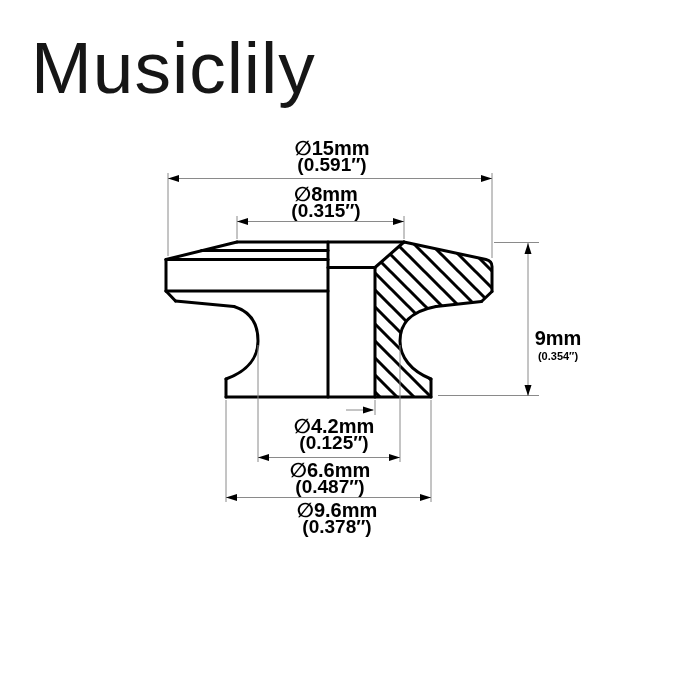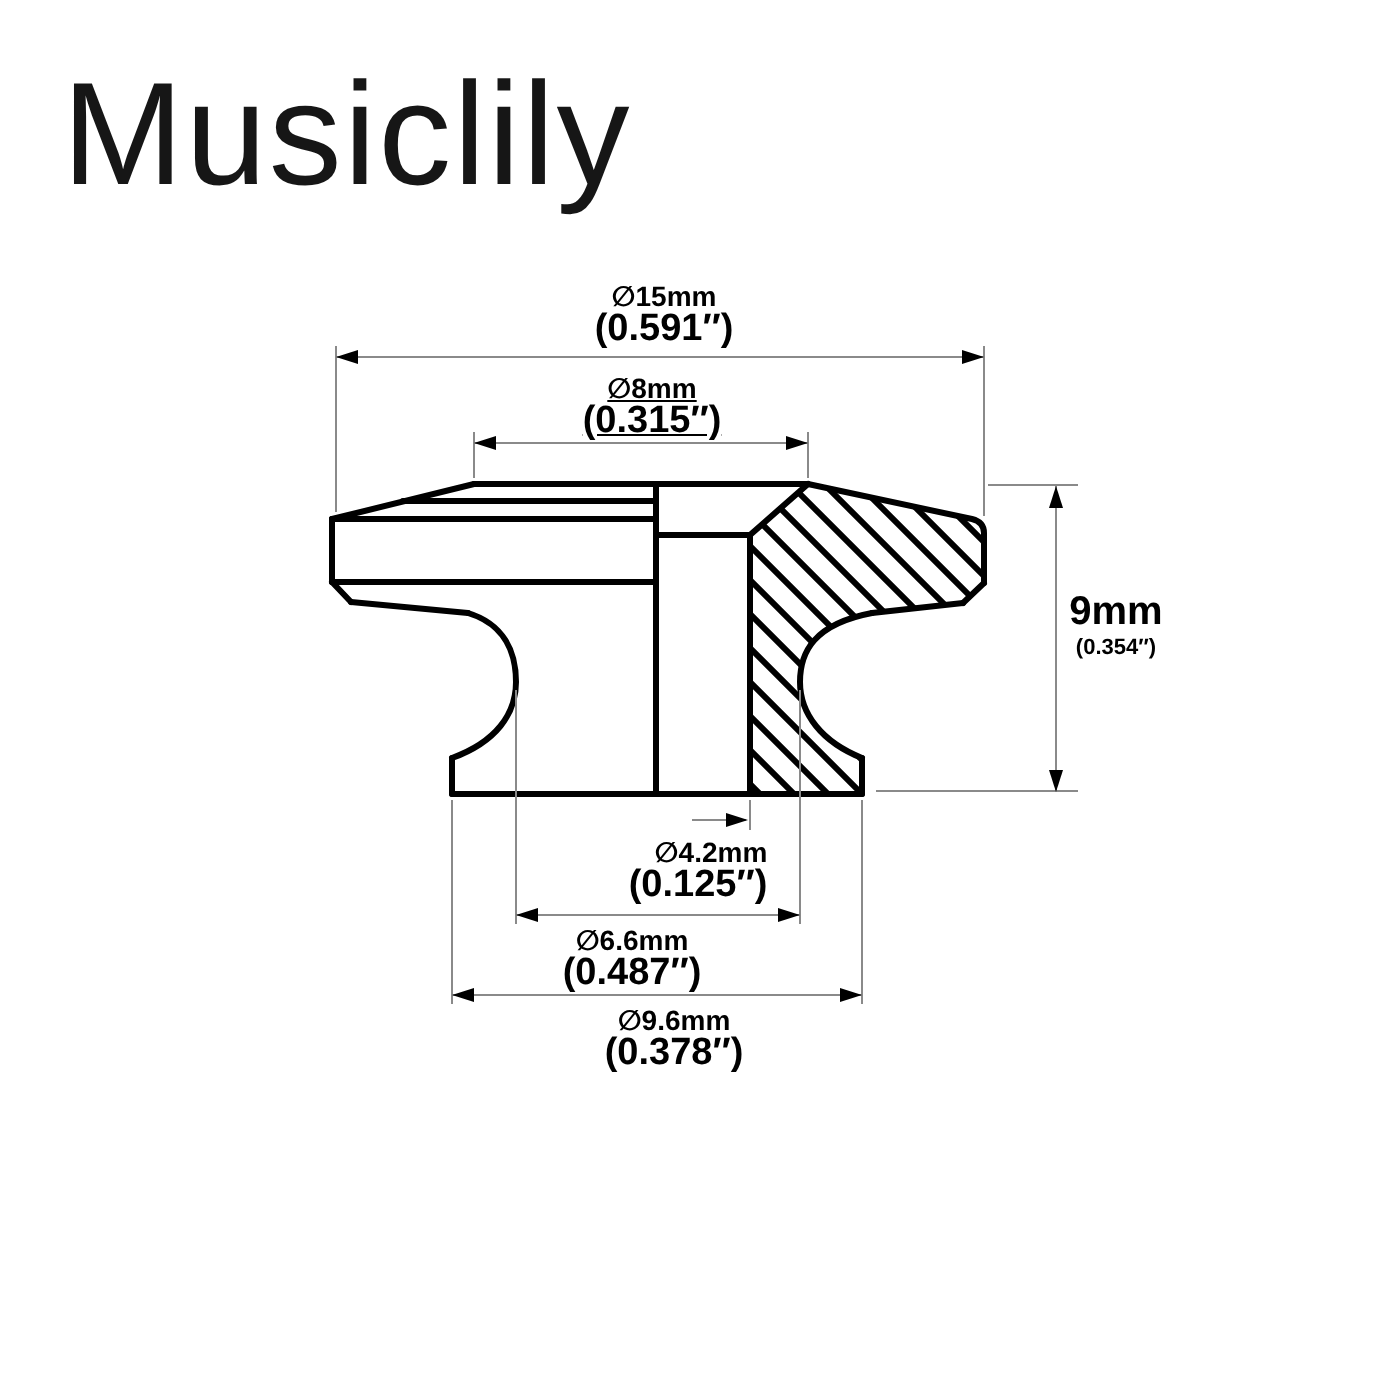--- a/index.html
+++ b/index.html
@@ -29,7 +29,7 @@
     color:#000;
     white-space:nowrap;
   }
-  .dim .mm{font-size:14px;line-height:18px;}
+  .dim .mm{font-size:20px;line-height:18px;}
   .dim .in{font-size:19px;line-height:16px;}
   .t15{left:332px;top:139px;}
   .t8{left:326px;top:185px;text-decoration:underline;}

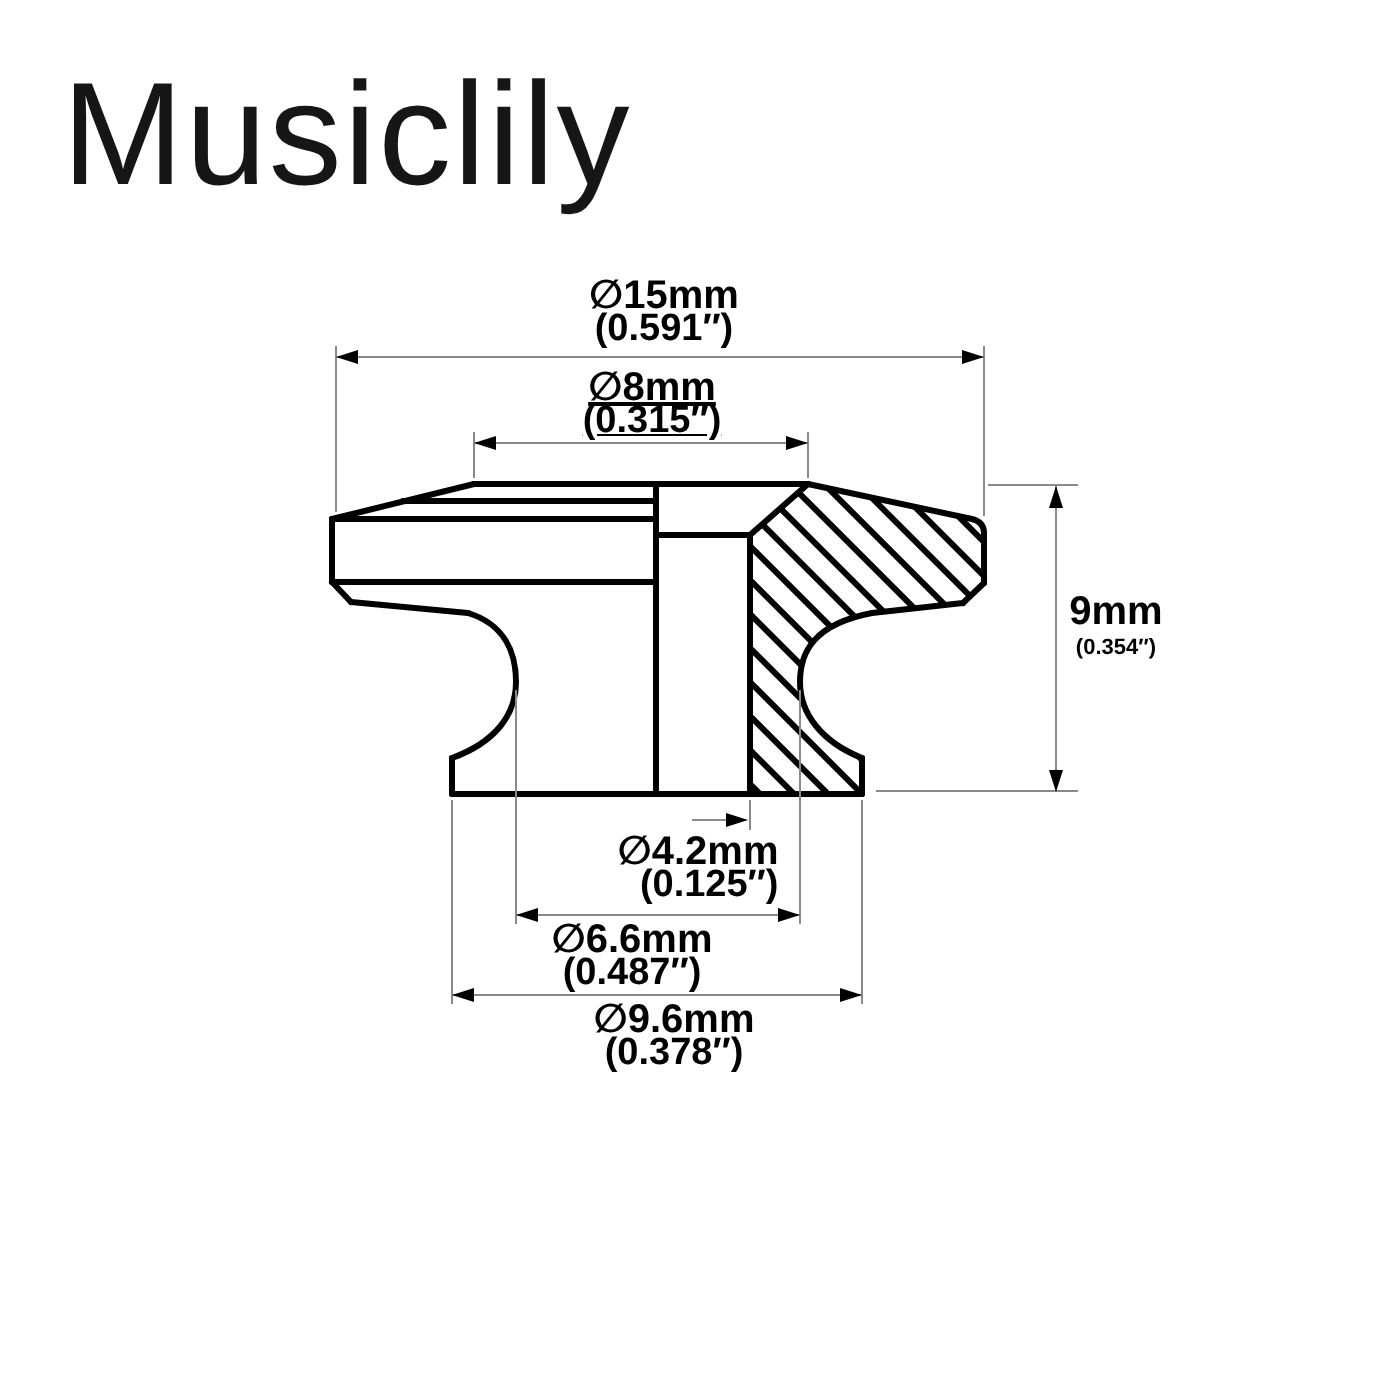--- a/index.html
+++ b/index.html
@@ -32,7 +32,7 @@
   .dim .mm{font-size:20px;line-height:18px;}
   .dim .in{font-size:19px;line-height:16px;}
   .t15{left:332px;top:139px;}
-  .t8{left:326px;top:185px;text-decoration:underline;}
+  .t8{left:326px;top:185px;}
   .t9{left:558px;top:296px;}
   .t9 .mm{font-size:20px;line-height:21px;}
   .t9 .in{font-size:11px;line-height:14px;}

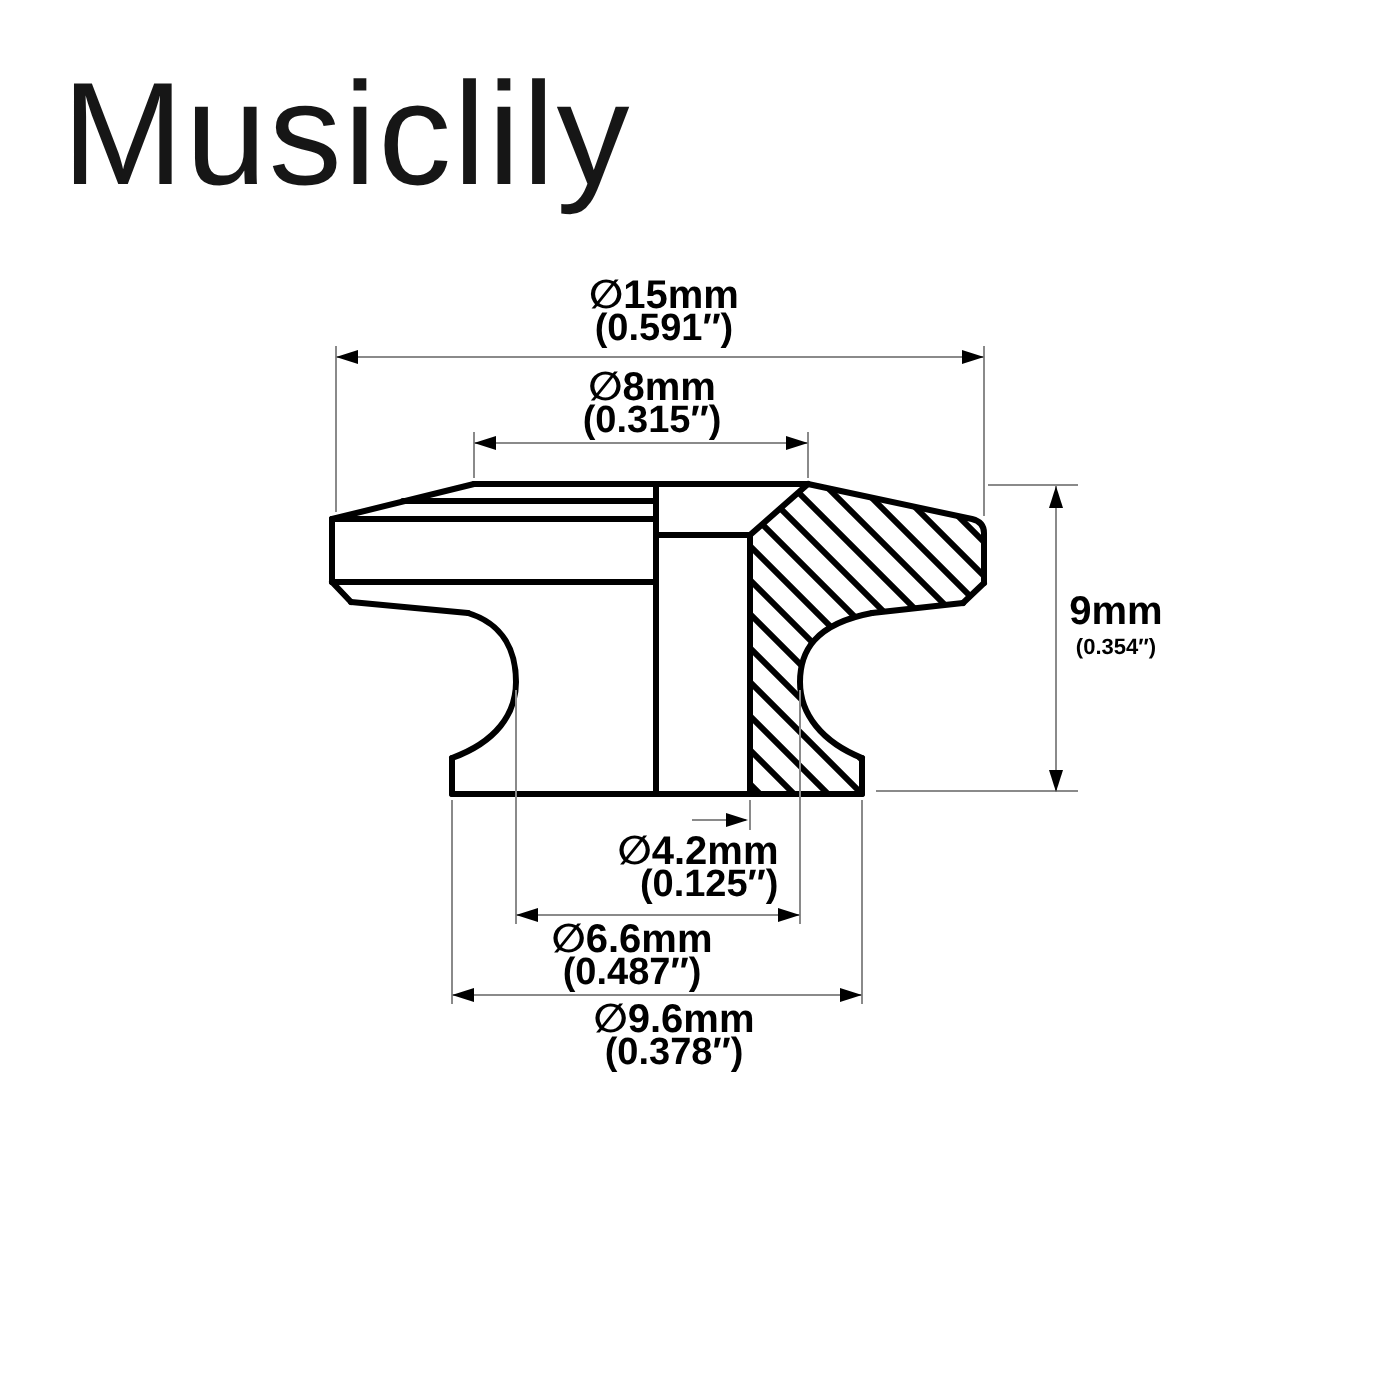--- a/index.html
+++ b/index.html
@@ -34,7 +34,7 @@
   .t15{left:332px;top:139px;}
   .t8{left:326px;top:185px;}
   .t9{left:558px;top:296px;}
-  .t9 .mm{font-size:20px;line-height:21px;}
+  .t9 .mm{font-size:20px;line-height:21px;margin-top:32px;}
   .t9 .in{font-size:11px;line-height:14px;}
   .t42{left:349px;top:417px;text-align:right;}
   .t66{left:316px;top:461px;}

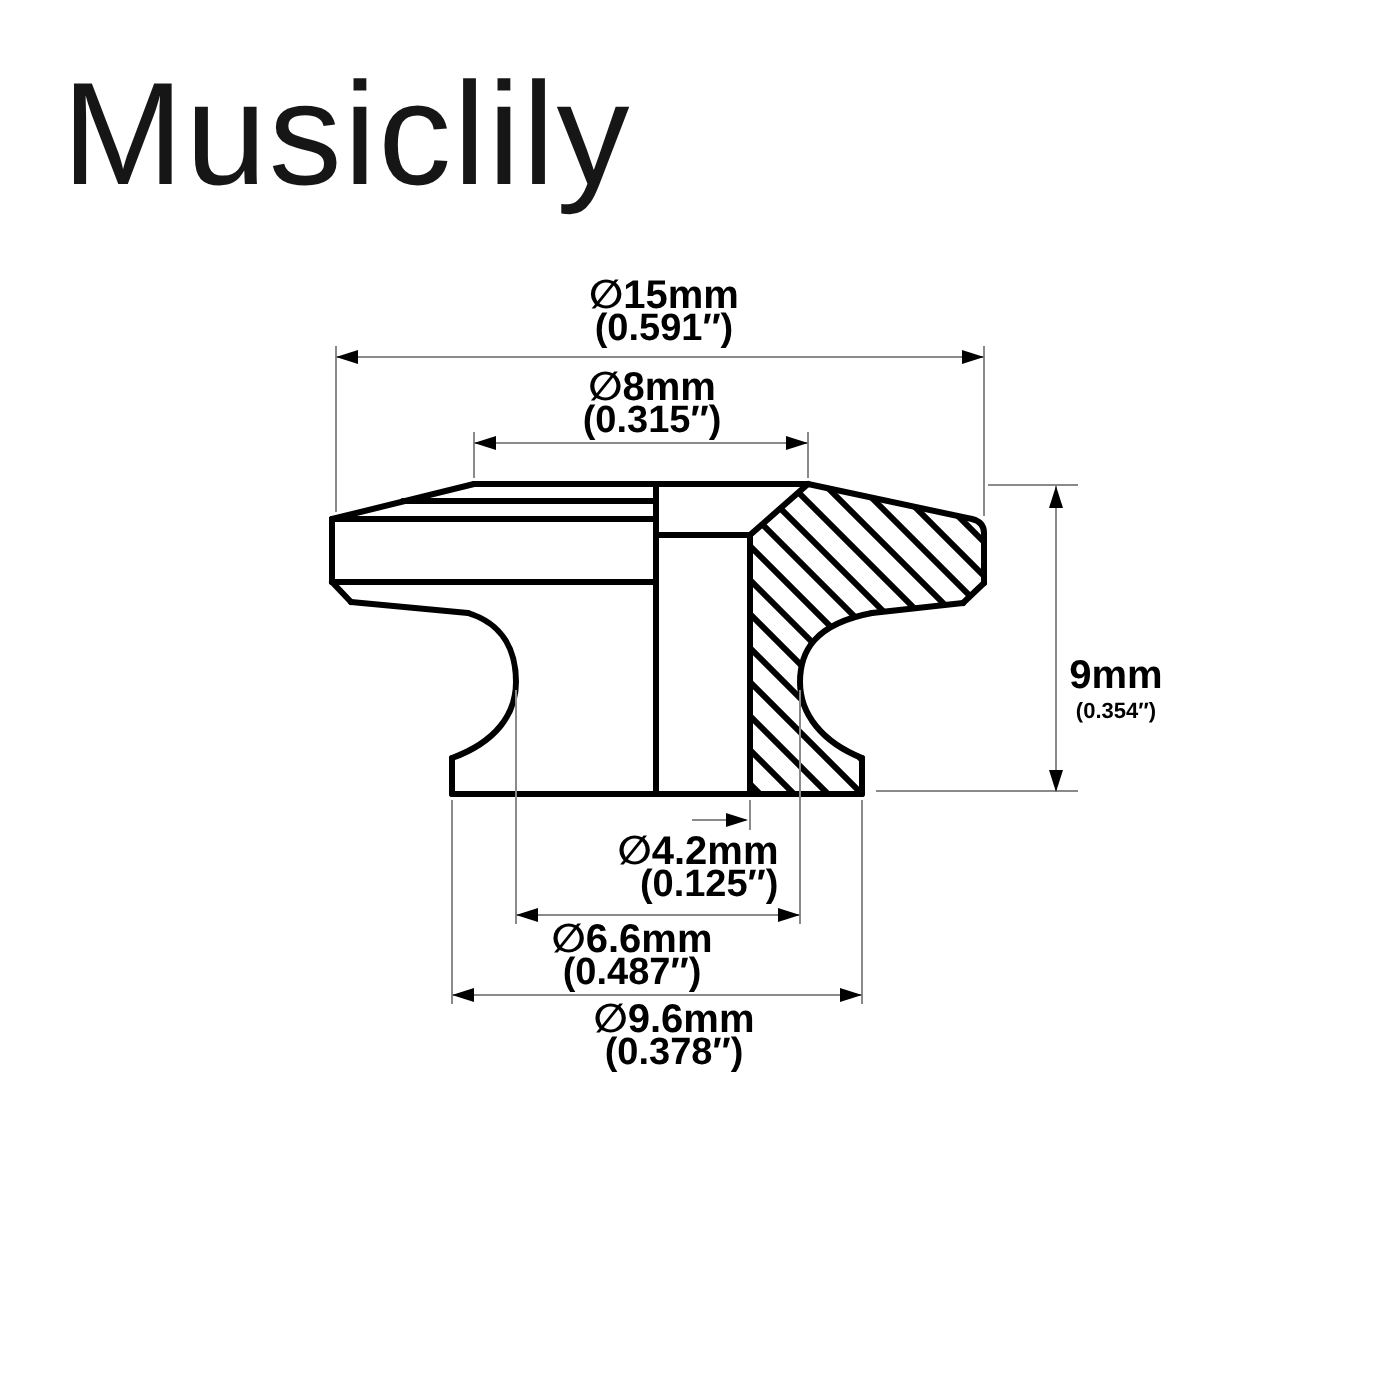--- a/index.html
+++ b/index.html
@@ -36,7 +36,7 @@
   .t9{left:558px;top:296px;}
   .t9 .mm{font-size:20px;line-height:21px;margin-top:32px;}
   .t9 .in{font-size:11px;line-height:14px;}
-  .t42{left:349px;top:417px;text-align:right;}
+  .t42{left:334px;top:417px;}
   .t66{left:316px;top:461px;}
   .t96{left:337px;top:501px;}
 </style>

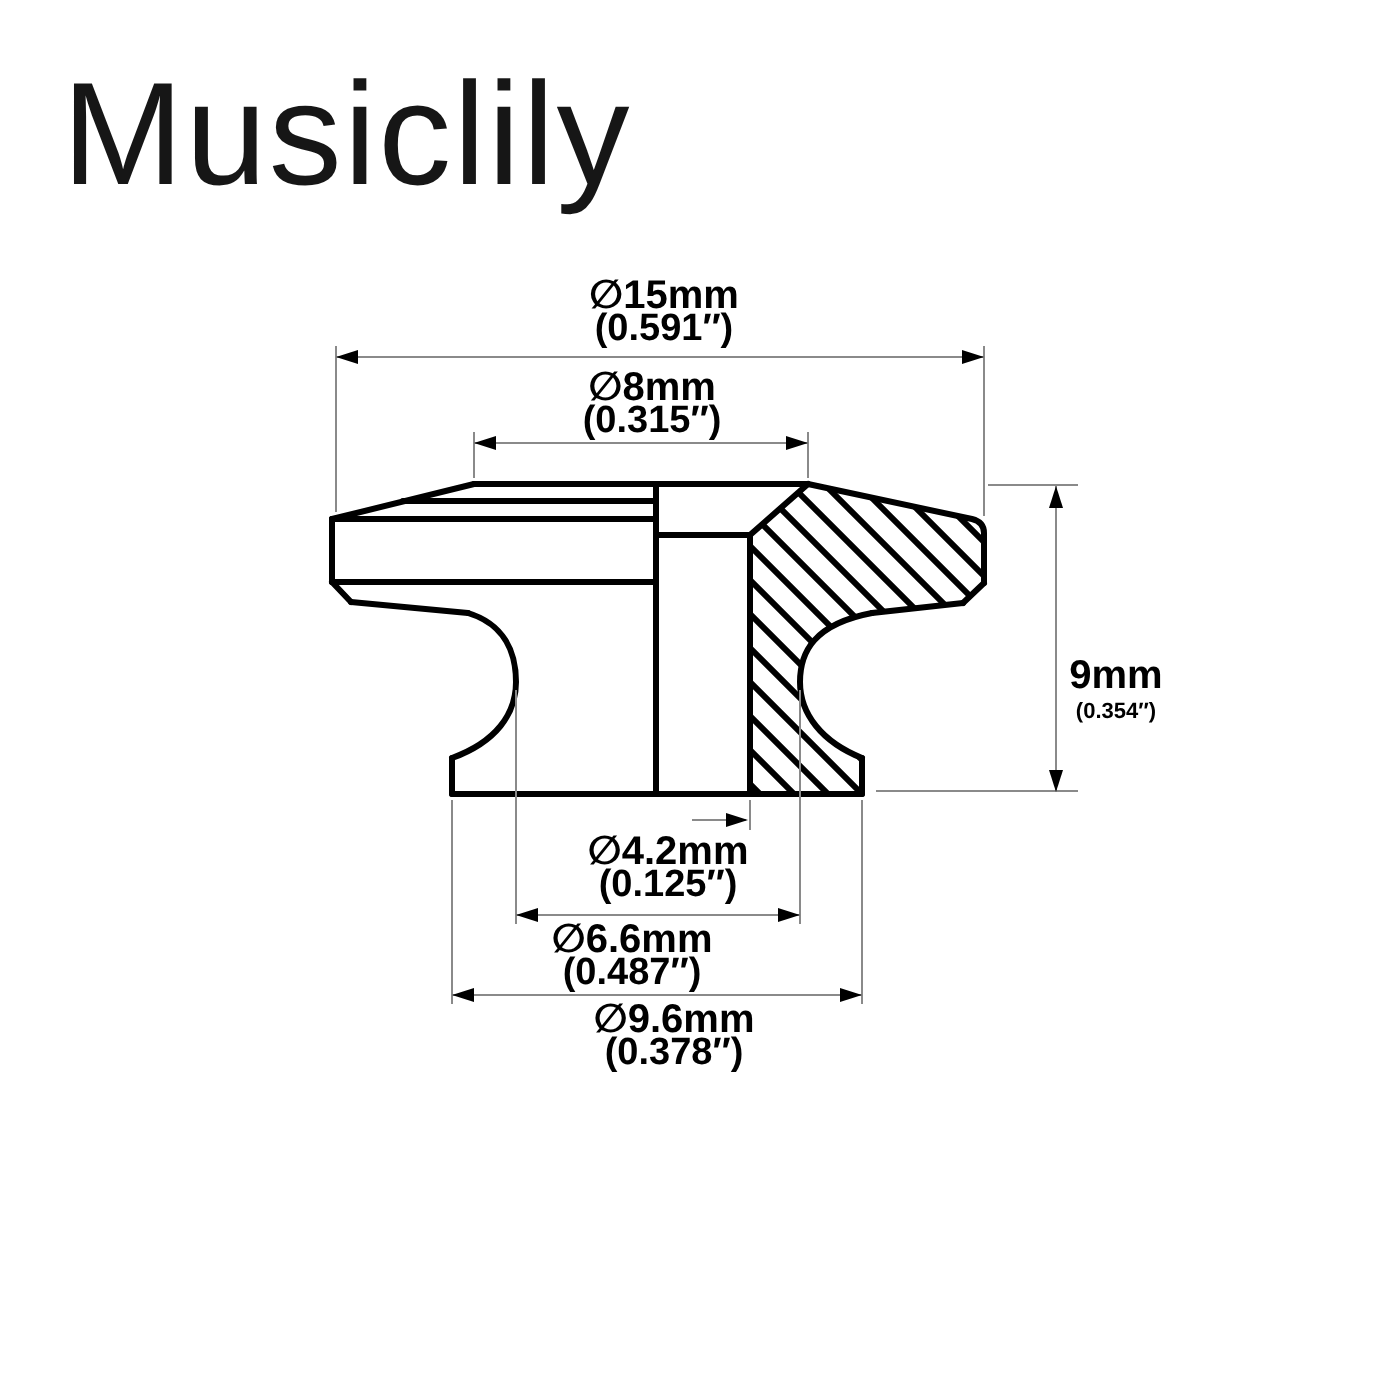--- a/index.html
+++ b/index.html
@@ -37,7 +37,7 @@
   .t9 .mm{font-size:20px;line-height:21px;margin-top:32px;}
   .t9 .in{font-size:11px;line-height:14px;}
   .t42{left:334px;top:417px;}
-  .t66{left:316px;top:461px;}
+  .t66{left:330px;top:461px;}
   .t96{left:337px;top:501px;}
 </style>
 </head>

